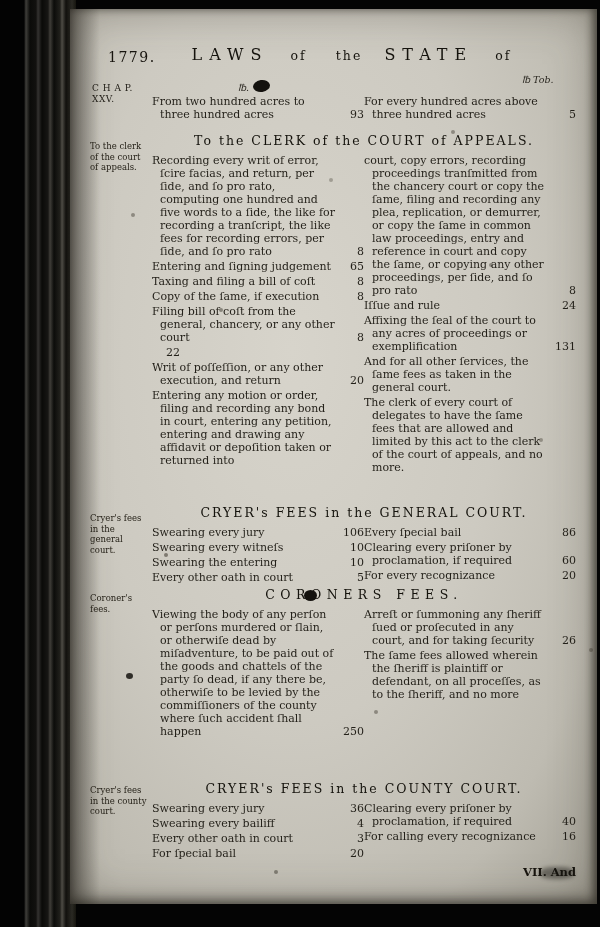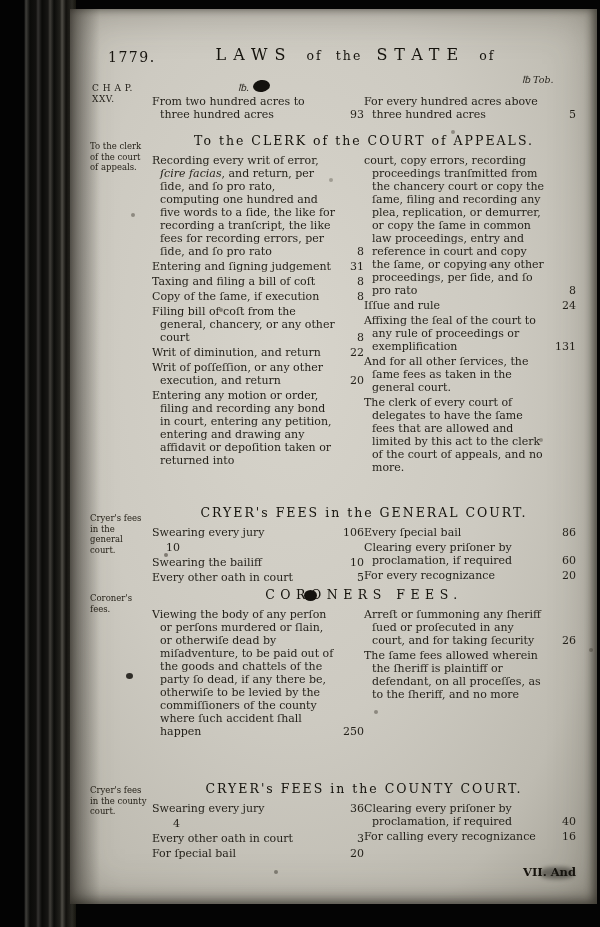--- a/index.html
+++ b/index.html
@@ -19,7 +19,7 @@
   .year { position:absolute; left:38px; top:40px; font-size:14px; letter-spacing:1.5px; color:#17140e; }
   .title { position:absolute; left:70px; top:36px; width:430px; text-align:center; color:#15130d; white-space:nowrap; }
   .tcap { font-size:16px; letter-spacing:7px; margin:0 5px; }
-  .tsm  { font-size:12.5px; letter-spacing:2px; margin:0 4px; }
+  .tsm  { font-size:12.5px; letter-spacing:2px; margin:0 12px; }
   .chap { position:absolute; left:22px; top:74px; font-size:9px; letter-spacing:.5px; color:#201d16; line-height:11px; }
   .unit { position:absolute; font-size:9.5px; font-style:italic; color:#2a2720; }
   .unit-l { left:168px; top:72px; }

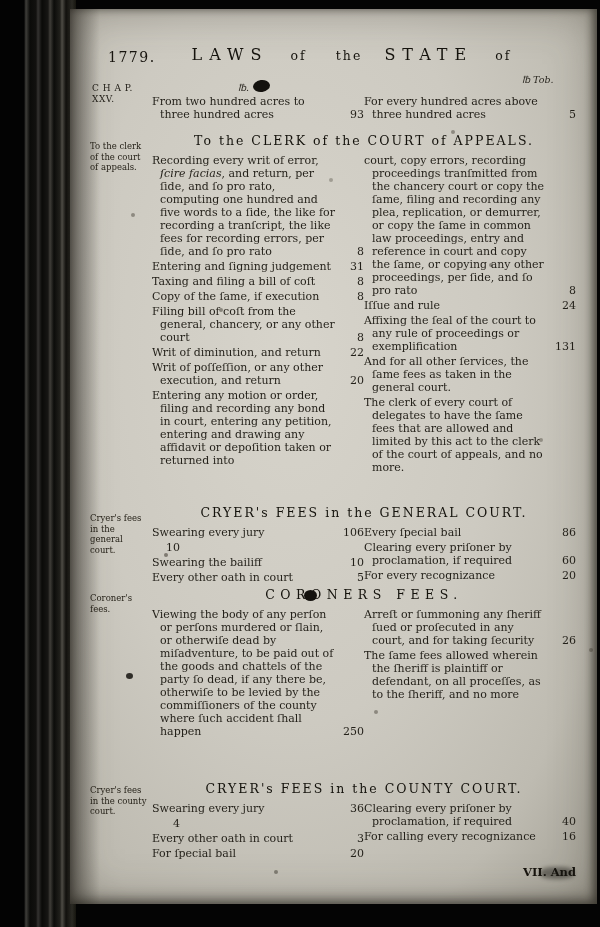--- a/index.html
+++ b/index.html
@@ -42,7 +42,7 @@
   .entry { display:flex; align-items:flex-end; margin-bottom:2px; }
   .etext { flex:1; font-size:11px; line-height:13px; text-indent:-8px; padding-left:8px; }
   .efee  { width:28px; text-align:right; font-size:11px; line-height:13px; }
-  .ital { font-style:italic; }
+  .ital { }
 
   .catchword { position:absolute; top:856px; left:82px; width:424px; text-align:right; font-size:11.5px; color:#17140e; font-weight:bold; }
 

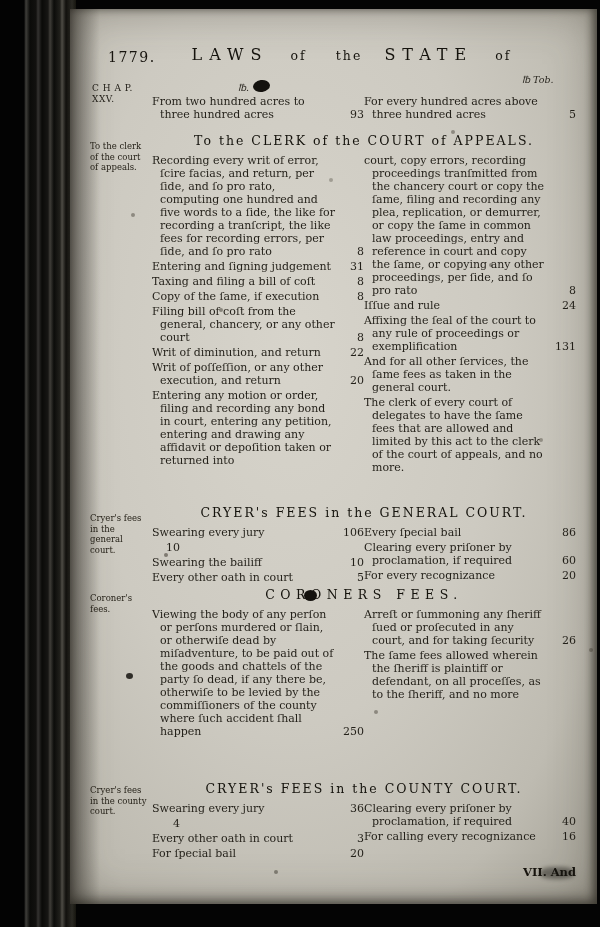--- a/index.html
+++ b/index.html
@@ -120,7 +120,7 @@
         </div>
         <div class="entry">
           <div class="etext">Entering and ſigning judgement</div>
-          <div class="efee">31</div>
+          <div class="efee">65</div>
         </div>
         <div class="entry">
           <div class="etext">Taxing and filing a bill of coſt</div>

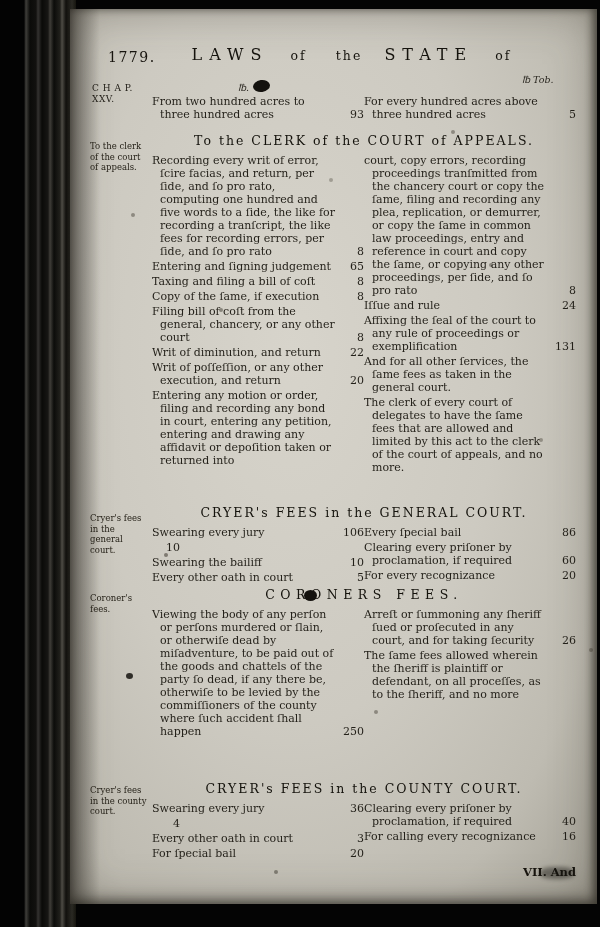--- a/index.html
+++ b/index.html
@@ -157,7 +157,7 @@
           <div class="efee">24</div>
         </div>
         <div class="entry">
-          <div class="etext">Affixing the ſeal of the court to any rule of proceedings or exemplification</div>
+          <div class="etext">Affixing the ſeal of the court to any acres of proceedings or exemplification</div>
           <div class="efee">131</div>
         </div>
         <div class="entry">

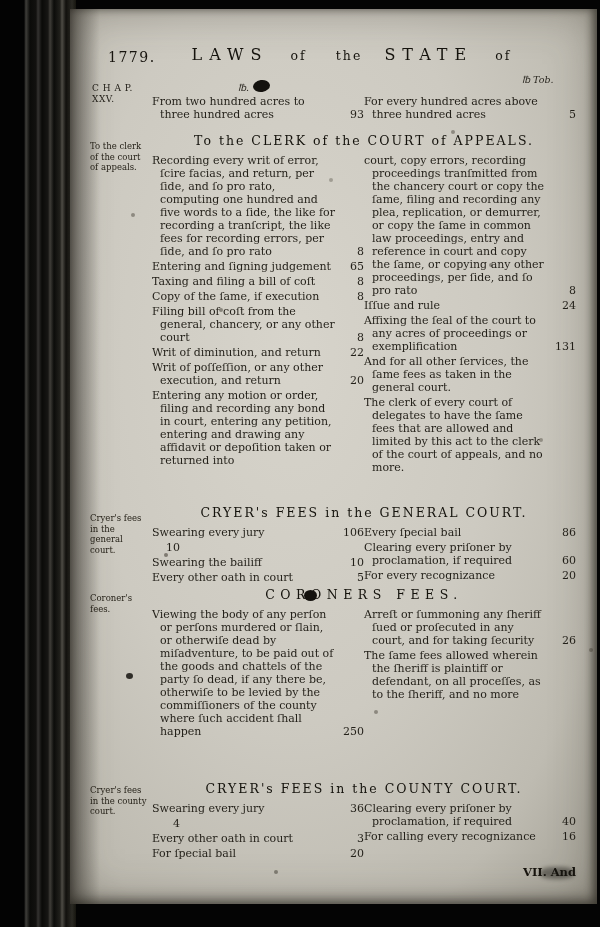--- a/index.html
+++ b/index.html
@@ -135,7 +135,6 @@
           <div class="efee">8</div>
         </div>
         <div class="entry">
-          <div class="etext">Writ of diminution, and return</div>
           <div class="efee">22</div>
         </div>
         <div class="entry">

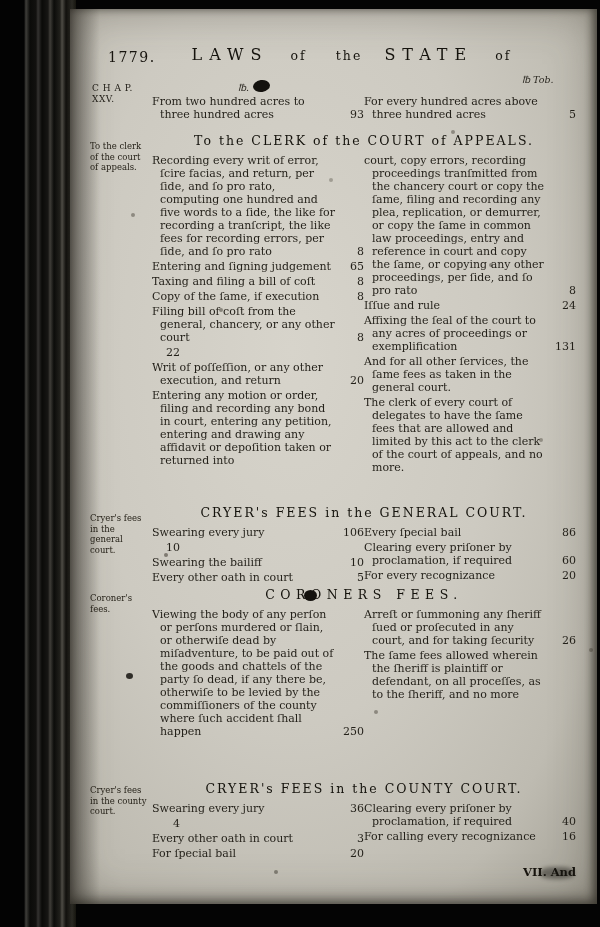--- a/index.html
+++ b/index.html
@@ -180,6 +180,7 @@
           <div class="efee">106</div>
         </div>
         <div class="entry">
+          <div class="etext">Swearing every witneſs</div>
           <div class="efee">10</div>
         </div>
         <div class="entry">

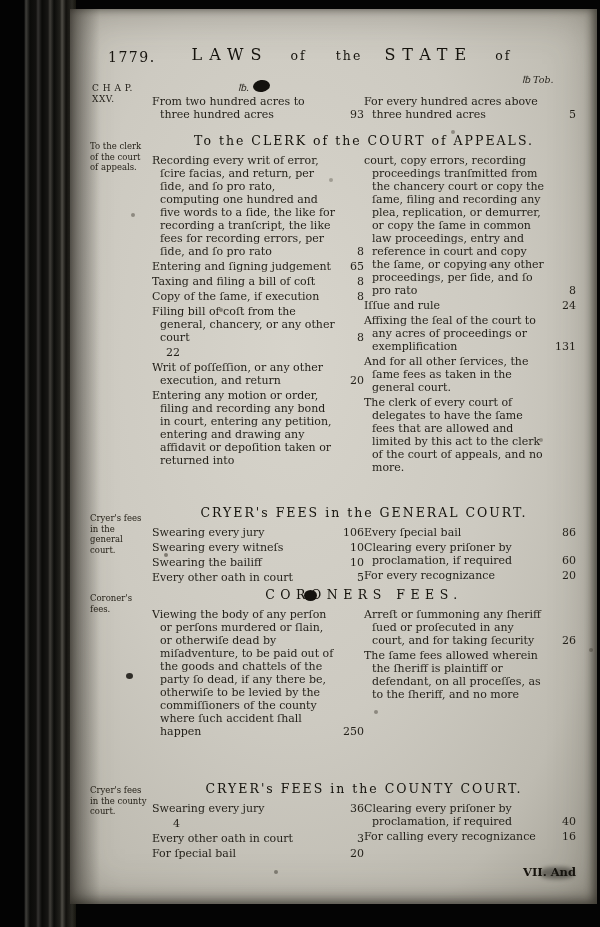--- a/index.html
+++ b/index.html
@@ -184,7 +184,7 @@
           <div class="efee">10</div>
         </div>
         <div class="entry">
-          <div class="etext">Swearing the bailiff</div>
+          <div class="etext">Swearing the entering</div>
           <div class="efee">10</div>
         </div>
         <div class="entry">

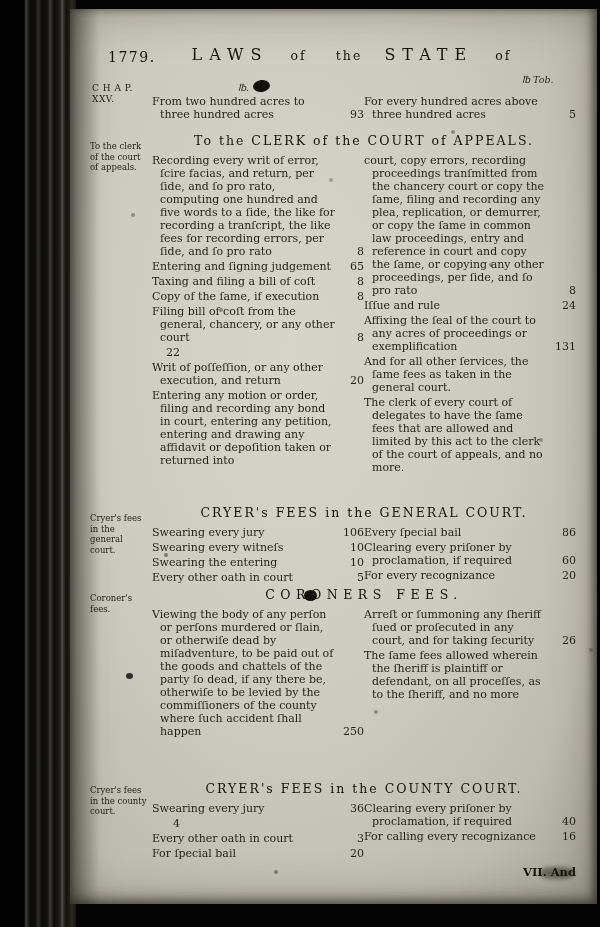--- a/index.html
+++ b/index.html
@@ -240,6 +240,7 @@
           <div class="efee">36</div>
         </div>
         <div class="entry">
+          <div class="etext">Swearing every bailiff</div>
           <div class="efee">4</div>
         </div>
         <div class="entry">

